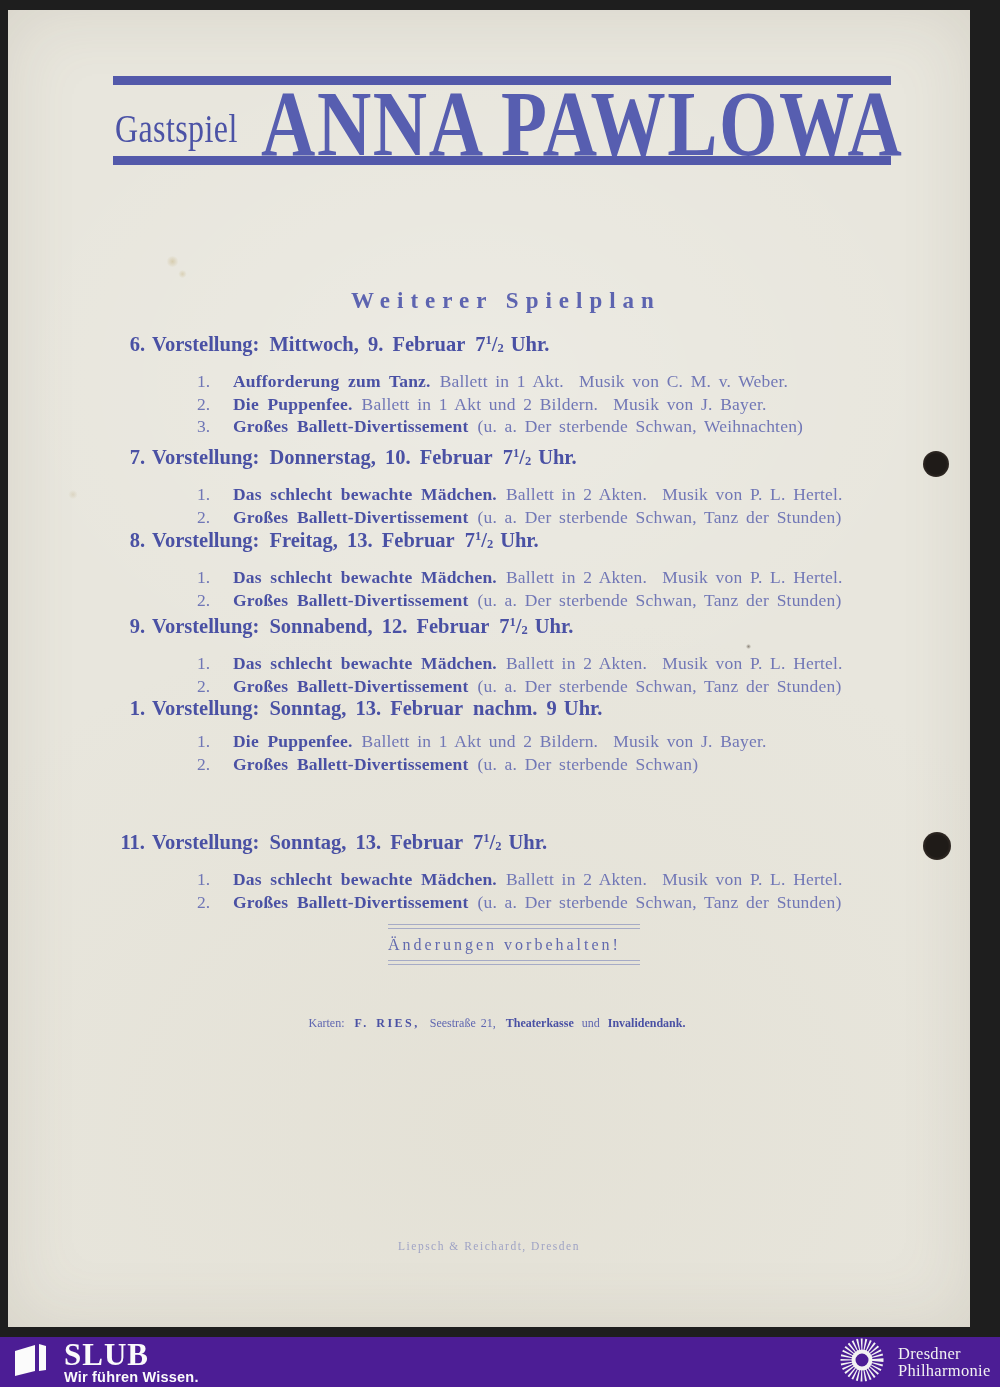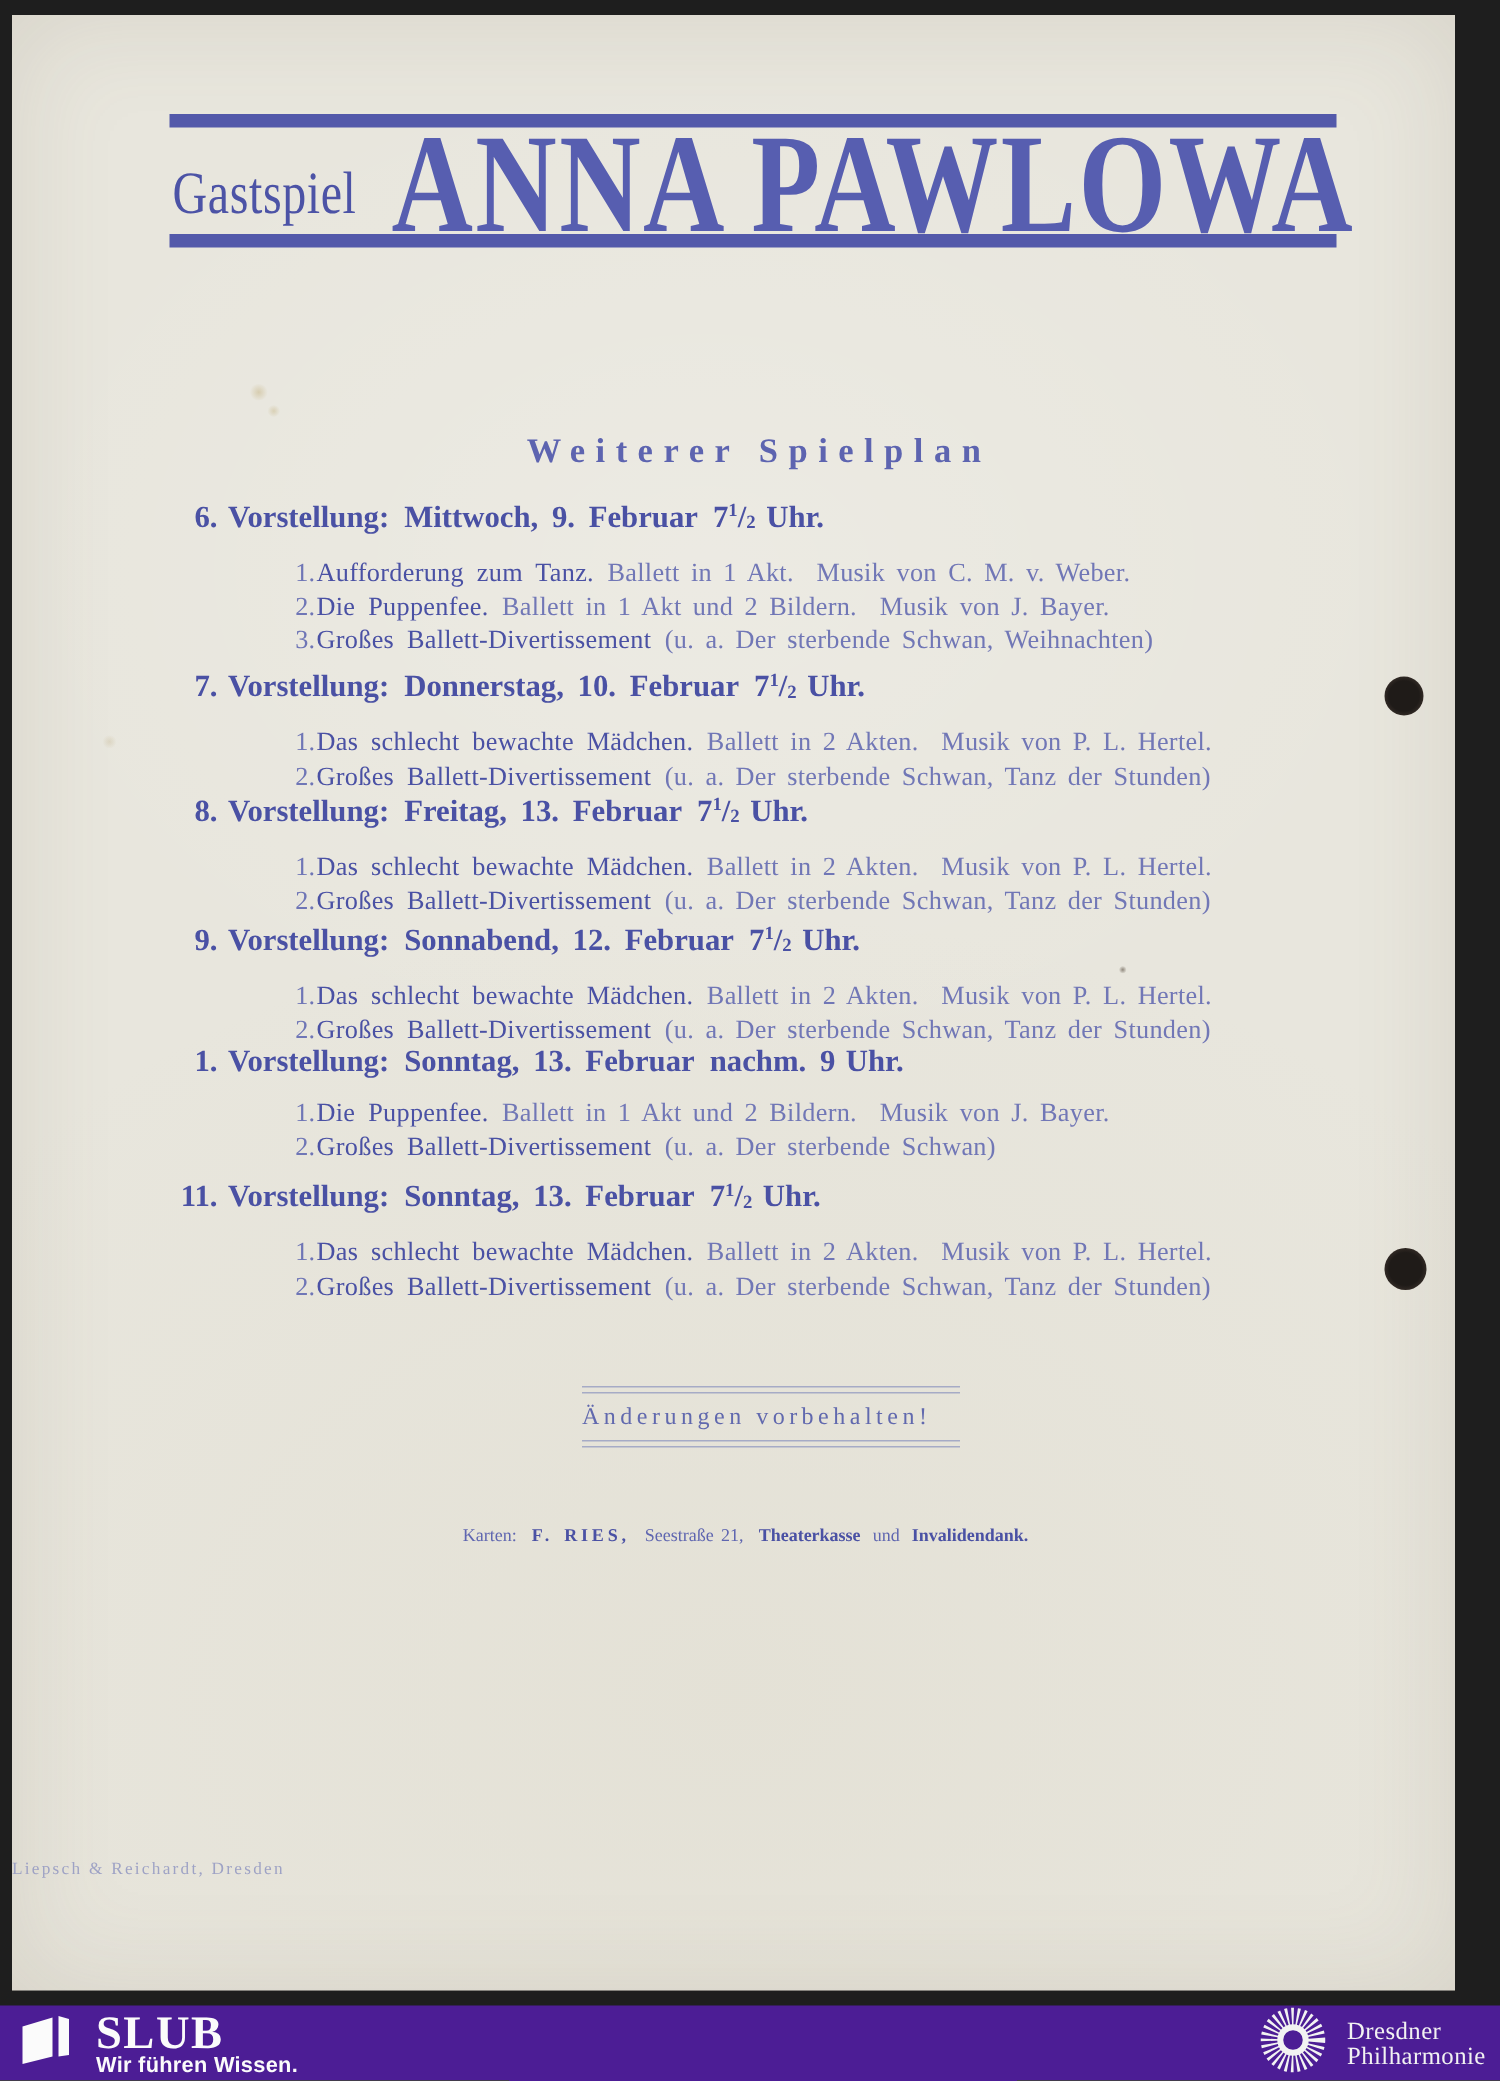--- a/index.html
+++ b/index.html
@@ -59,7 +59,7 @@
   .entry-items{margin-top:11px;margin-left:84px;}
   .item{display:flex;align-items:baseline;font-size:17.5px;line-height:22.5px;white-space:nowrap;}
   .i-num{display:inline-block;width:18px;text-align:right;flex:none;color:#6f76b6;}
-  .i-title{margin-left:1px;font-weight:400;color:#4a51a4;word-spacing:4px;letter-spacing:.2px;}
+  .i-title{margin-left:23px;font-weight:700;color:#4a51a4;word-spacing:4px;letter-spacing:.2px;}
   .i-desc{margin-left:9px;color:#7177b6;word-spacing:3px;letter-spacing:.2px;white-space:pre-wrap;}
 
   

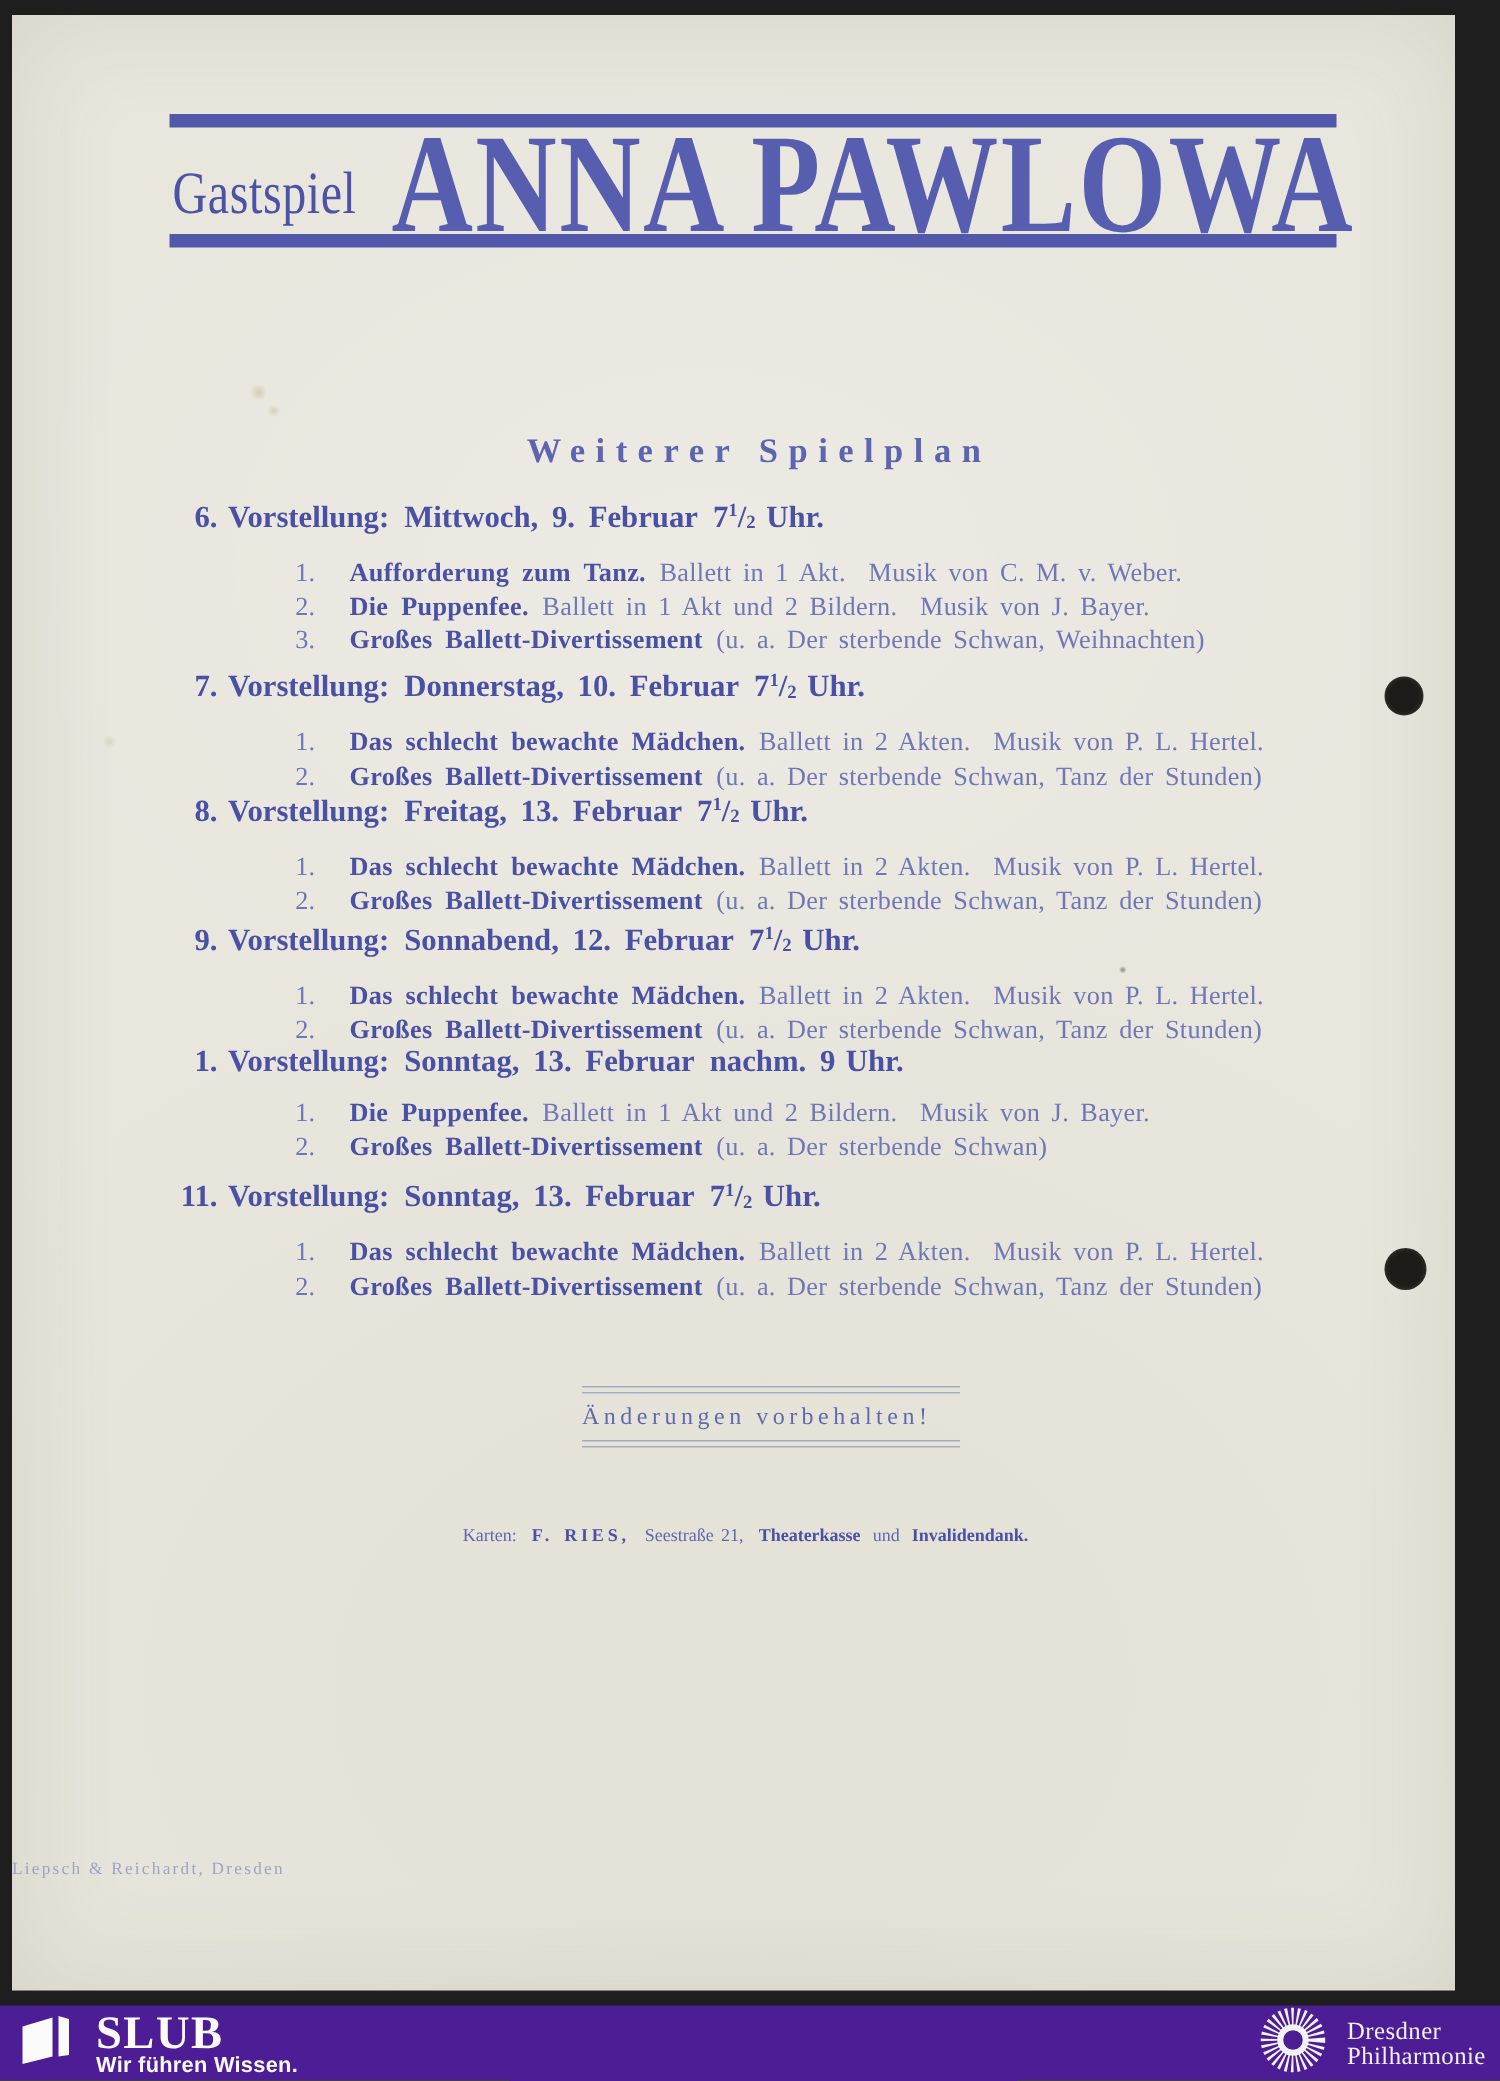--- a/index.html
+++ b/index.html
@@ -43,7 +43,7 @@
 
   
   .entry{position:absolute;left:100px;width:810px;}
-  .e6{top:320px;} .e7{top:433px;} .e8{top:516px;} .e9{top:602px;} .e10{top:688px;} .e11{top:773px;}
+  .e6{top:320px;} .e7{top:433px;} .e8{top:516px;} .e9{top:602px;} .e10{top:688px;} .e11{top:818px;}
   .entry-heading{
     display:flex;align-items:baseline;font-size:20.5px;line-height:21px;font-weight:700;
     color:#4a51a4;word-spacing:4px;white-space:nowrap;

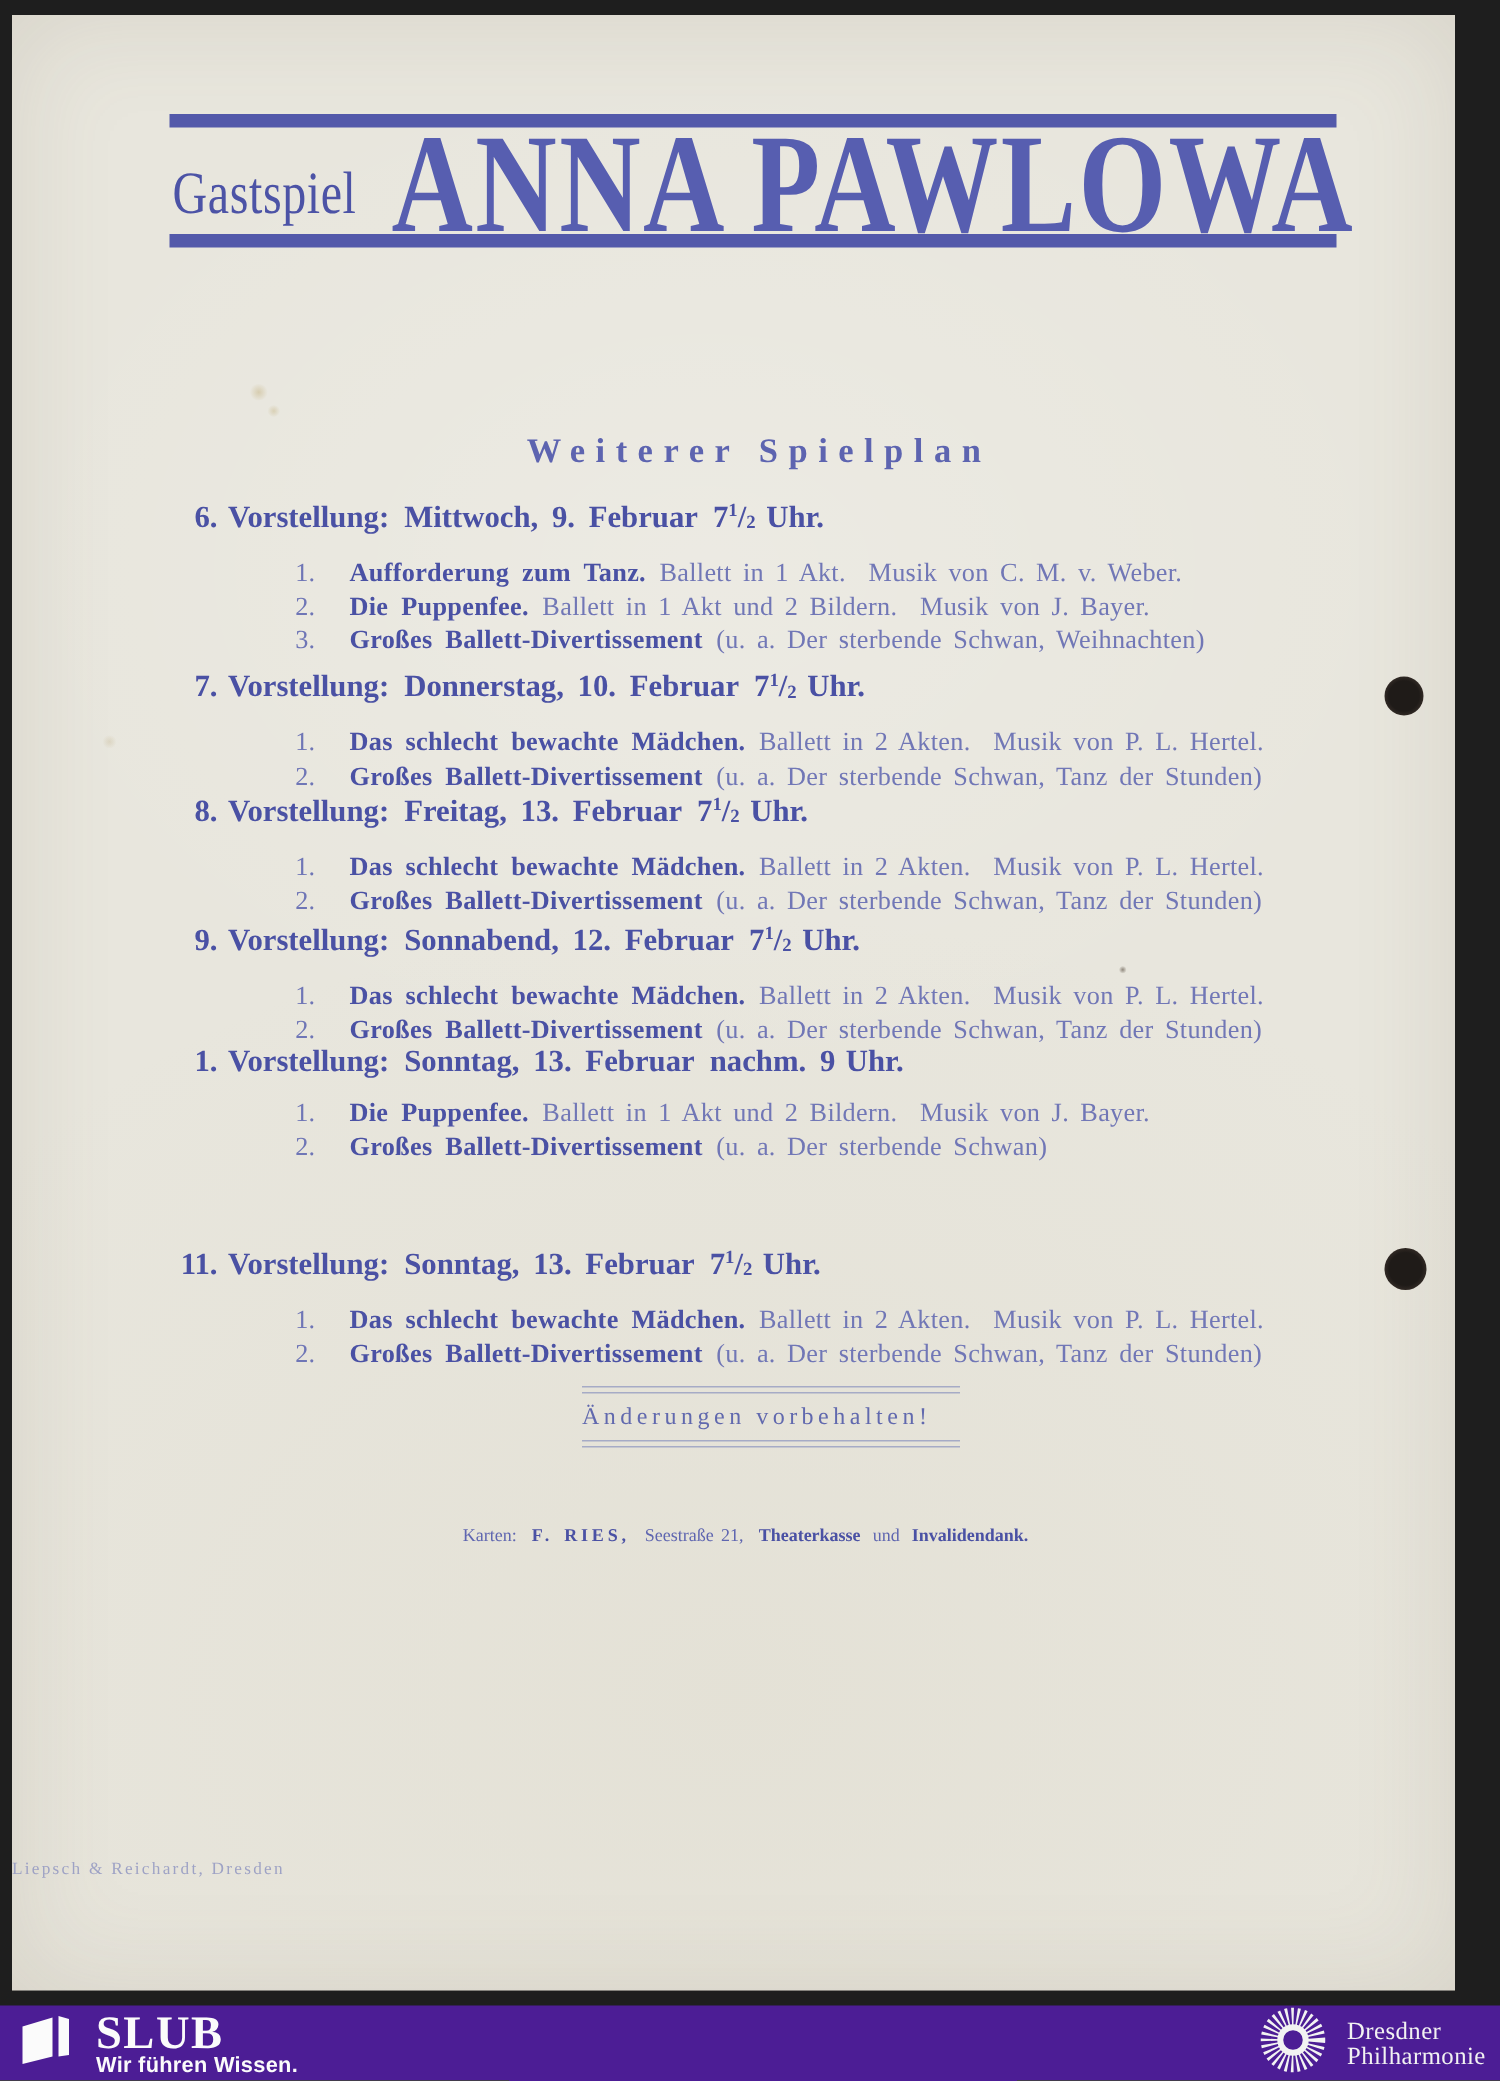--- a/index.html
+++ b/index.html
@@ -83,7 +83,7 @@
   
   .printer{
     position:absolute;left:0;top:1230px;width:100%;box-sizing:border-box;
-    font-size:11.5px;letter-spacing:1.5px;color:#979cc3;opacity:.9;white-space:nowrap;
+    text-align:center;font-size:11.5px;letter-spacing:1.5px;color:#979cc3;opacity:.9;white-space:nowrap;
   }
 
   

